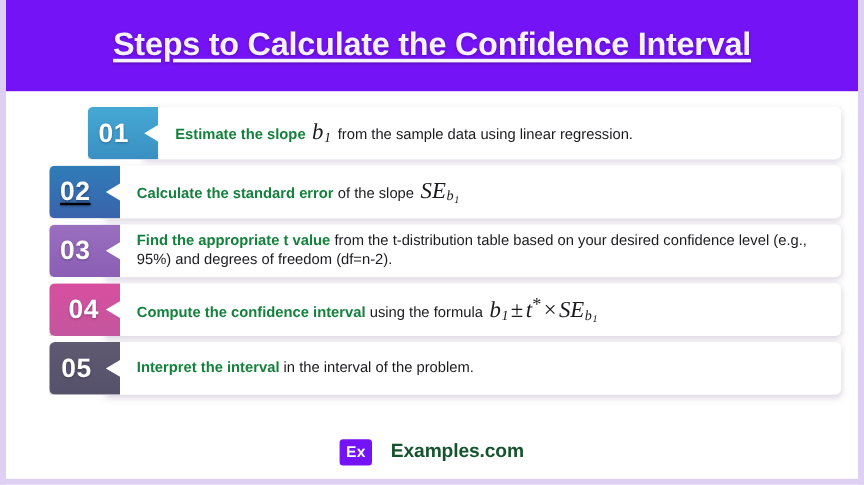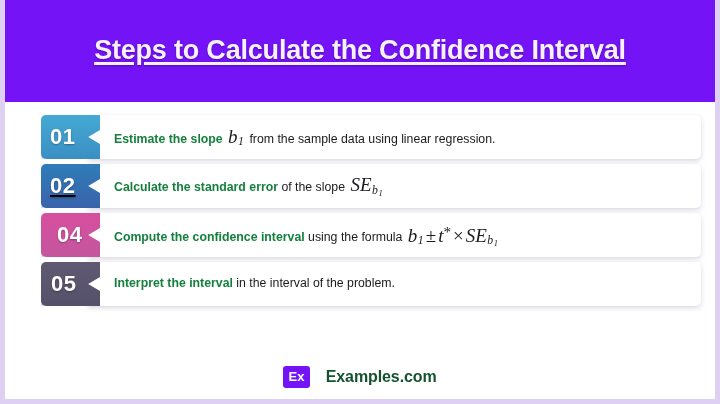--- a/index.html
+++ b/index.html
@@ -29,7 +29,7 @@
   
   .header {
     background: #7413f5;
-    height: 102px;
+    height: 76px;
     box-sizing: border-box;
     display: flex;
     align-items: center;

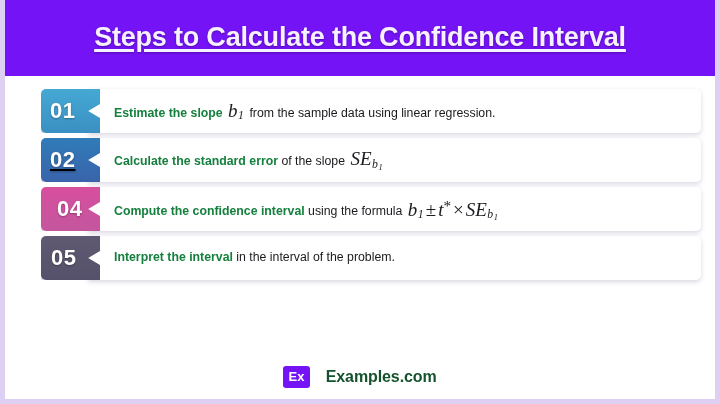--- a/index.html
+++ b/index.html
@@ -180,7 +180,7 @@
   <div class="steps">
 
     <div class="step-row">
-      <div class="step-badge" style="background:linear-gradient(180deg,#45a9d4 0%,#3a8fc2 100%);">
+      <div class="step-badge" style="background:linear-gradient(180deg,#45a9d4 0%,#3a8fc2 100%);margin-left:32px;">
         <span class="num">01</span>
       </div>
       <div class="step-card">

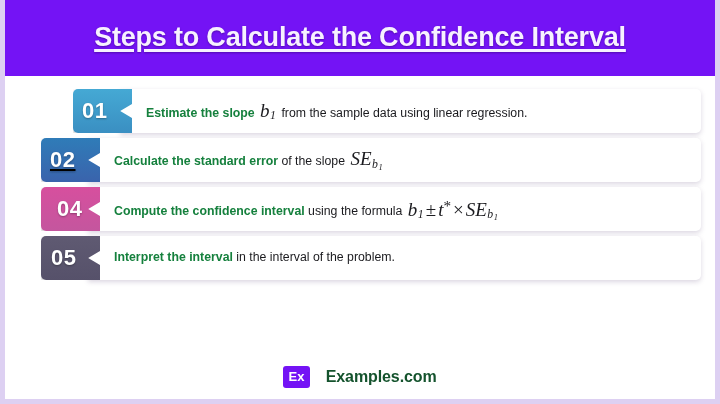--- a/index.html
+++ b/index.html
@@ -205,6 +205,18 @@
       </div>
     </div>
 
+    <div class="step-row">
+      <div class="step-badge" style="background:linear-gradient(180deg,#9a6fc0 0%,#8a5fb4 100%);">
+        <span class="num">03</span>
+      </div>
+      <div class="step-card">
+        <div class="step-text">
+          <span class="lead">Find the appropriate t value</span>
+          <span>from the t-distribution table based on your desired</span>
+          <span>confidence level (e.g., 95%) and degrees of freedom (df=n-2).</span>
+        </div>
+      </div>
+    </div>
 
     <div class="step-row">
       <div class="step-badge" style="background:linear-gradient(180deg,#d74f9e 0%,#c4569e 100%);padding-left:16px;">

